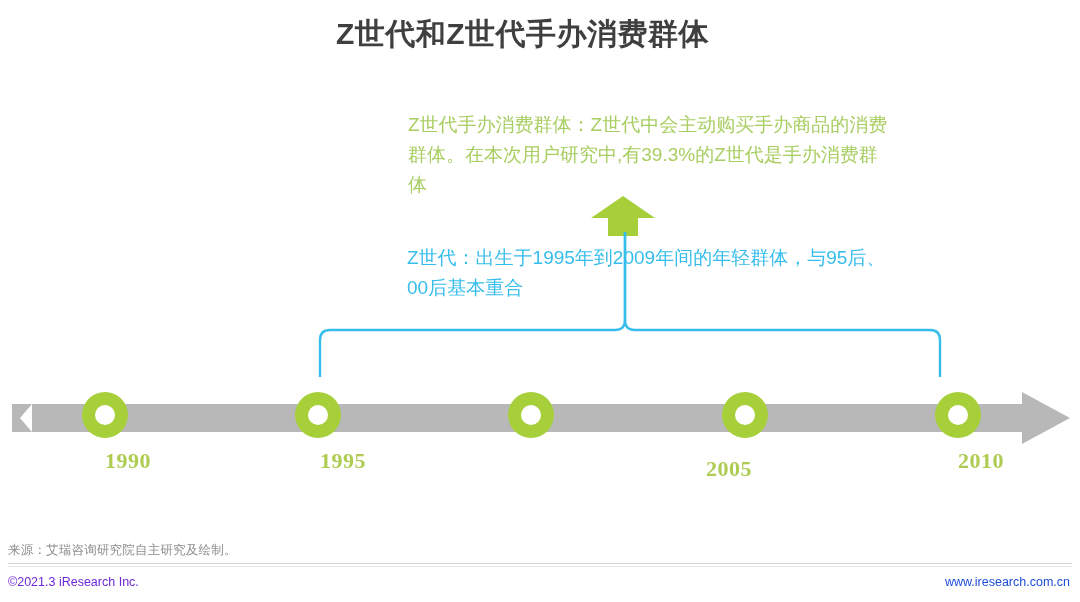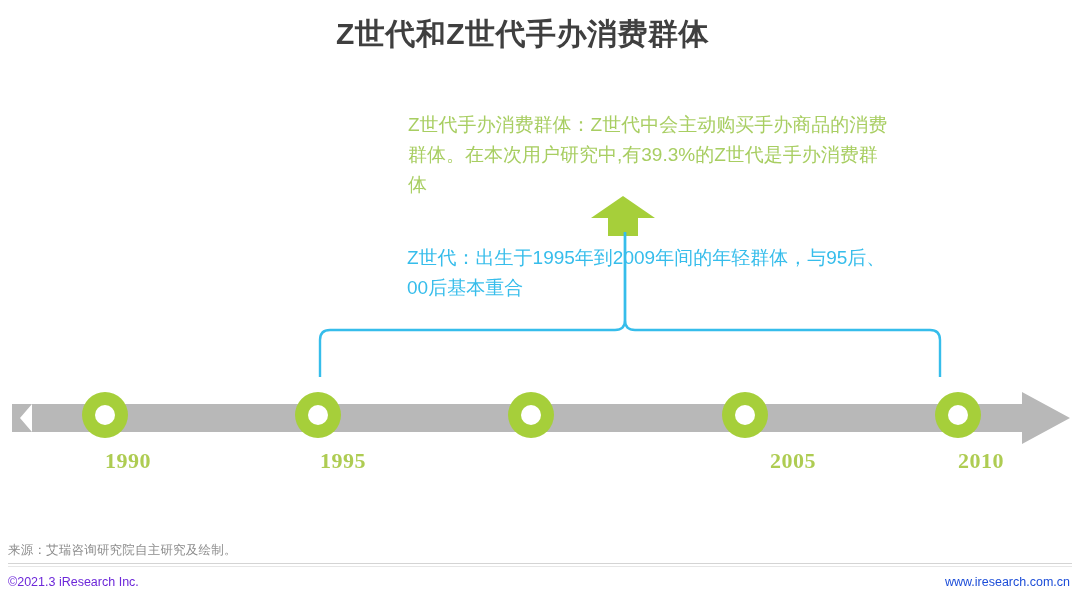--- a/index.html
+++ b/index.html
@@ -195,7 +195,7 @@
 
   <div class="timeline-label" style="left:105px;">1990</div>
   <div class="timeline-label" style="left:320px;">1995</div>
-  <div class="timeline-label" style="left:770px;">2005</div>
+  <div class="timeline-label" style="left:706px;margin-top:8px;">2005</div>
   <div class="timeline-label" style="left:958px;text-align:center;">2010</div>
 </div>
 

